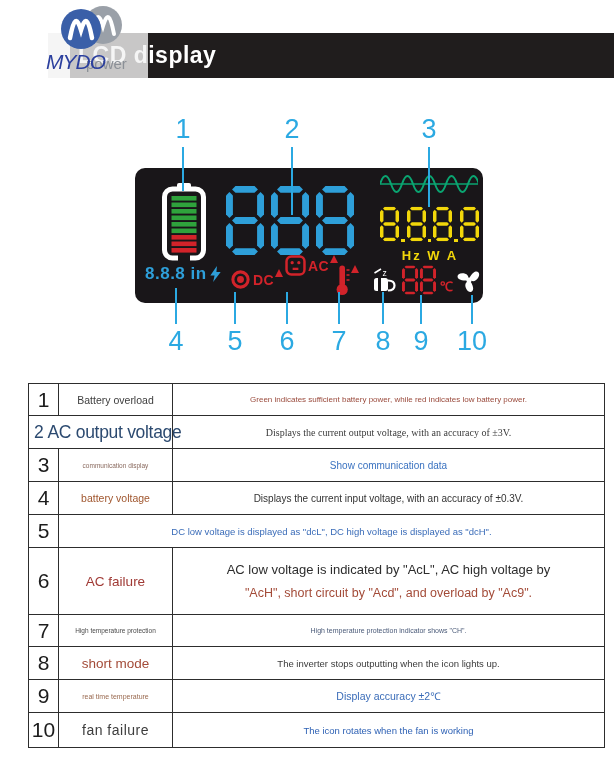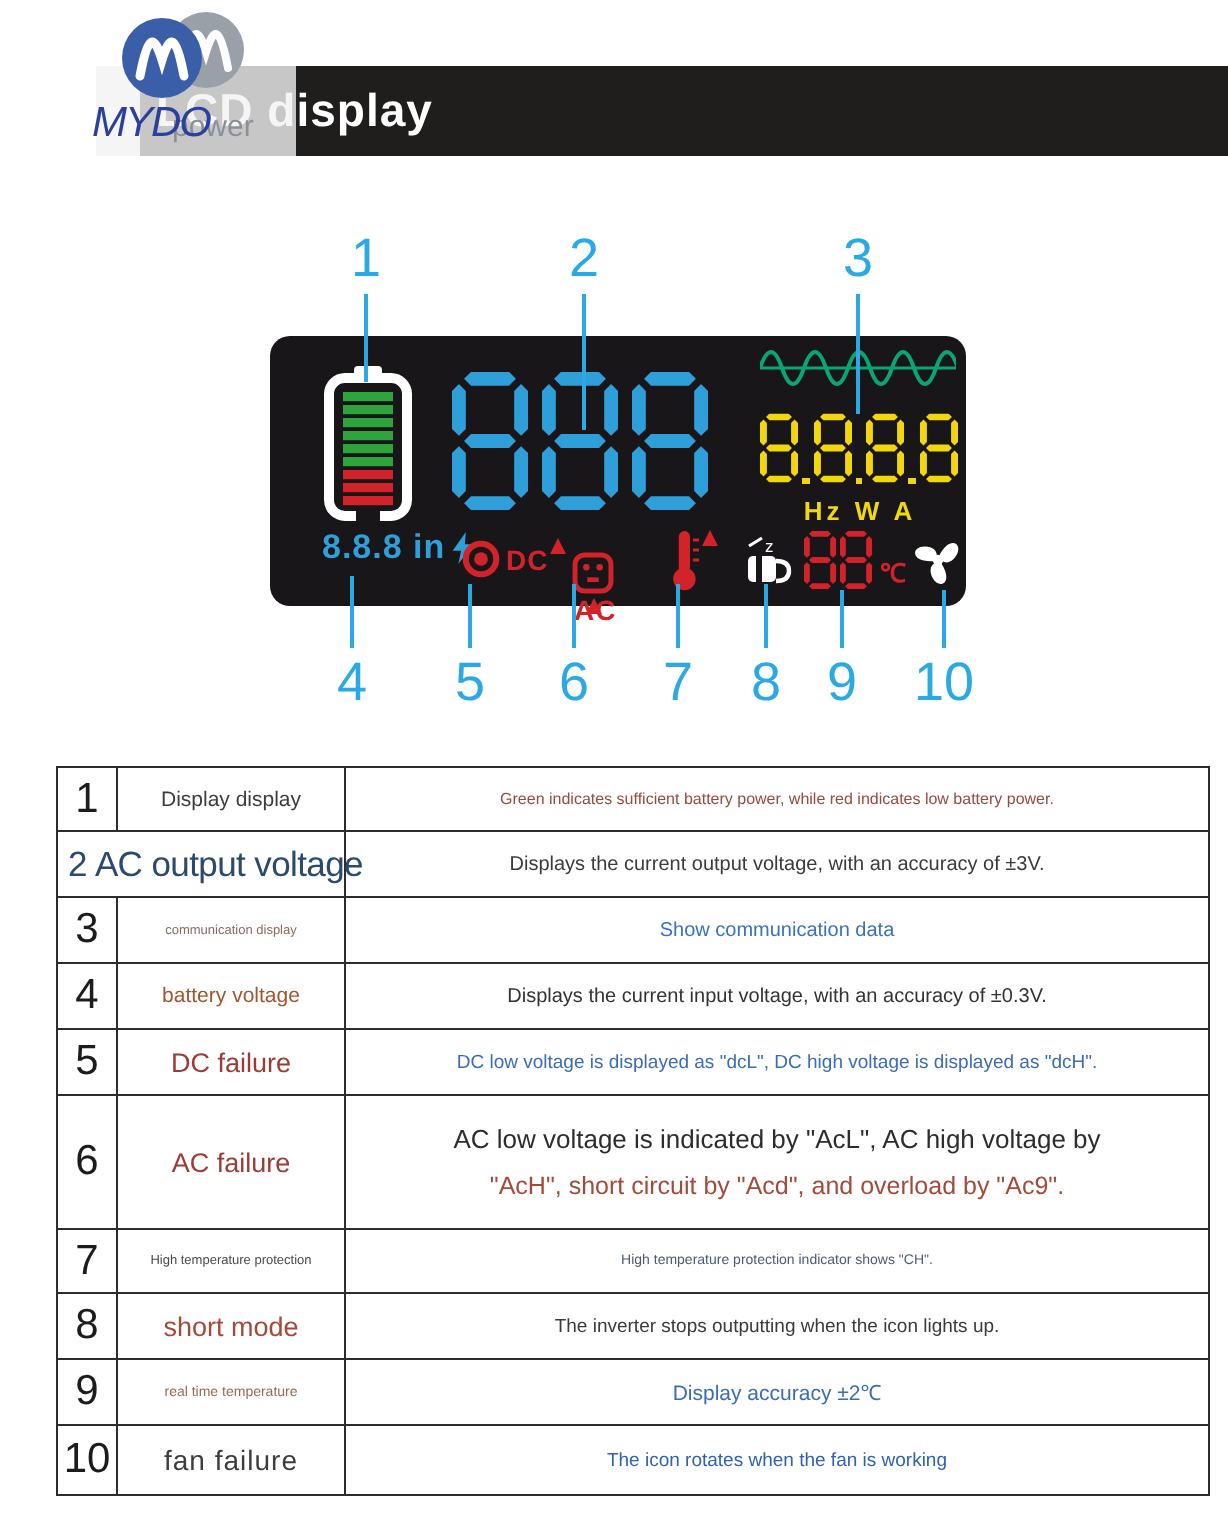--- a/index.html
+++ b/index.html
@@ -21,7 +21,7 @@
   .co-line{position:absolute;width:2px;background:#2BA9E2;z-index:4;}
 
   .battery{position:absolute;left:27px;top:15px;}
-  .batt-reading{position:absolute;left:26px;top:96px;display:flex;align-items:center;gap:3px;
+  .batt-reading{position:absolute;left:10px;top:96px;display:flex;align-items:center;gap:3px;
                 color:#2E9FD9;font-size:17px;font-weight:bold;letter-spacing:.5px;}
   .main-digits{position:absolute;left:91px;top:16px;display:flex;gap:7px;color:#2E9FD9;}
   .wave{position:absolute;left:245px;top:4px;}

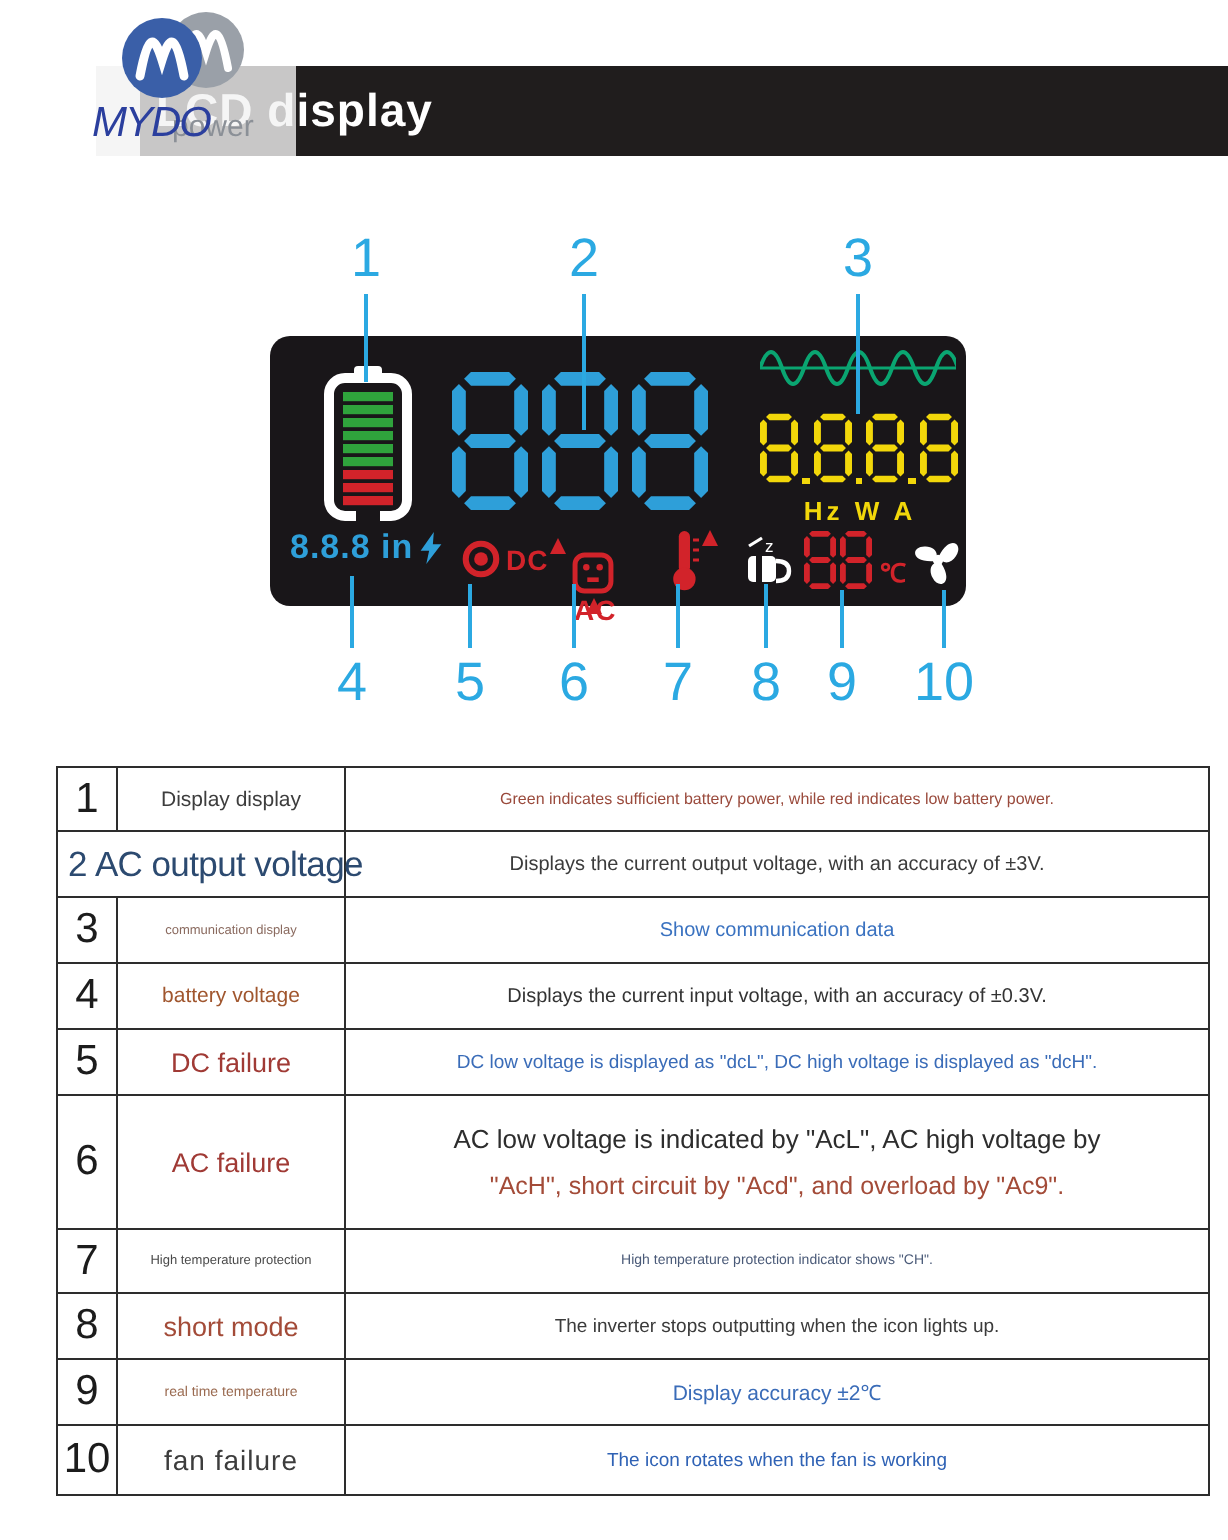--- a/index.html
+++ b/index.html
@@ -186,7 +186,7 @@
       <div class="tri"></div>
     </div>
 
-    <div class="icon-group" style="left:150px;top:108px;flex-direction:column;">
+    <div class="icon-group" style="left:150px;top:87px;">
       <svg width="21" height="21" viewBox="0 0 22 22">
         <rect x="1.6" y="1.6" width="18.8" height="18.8" rx="5" stroke="#D2232A" stroke-width="2.6" fill="none"></rect>
         <circle cx="7.5" cy="8" r="1.7" fill="#D2232A"></circle>

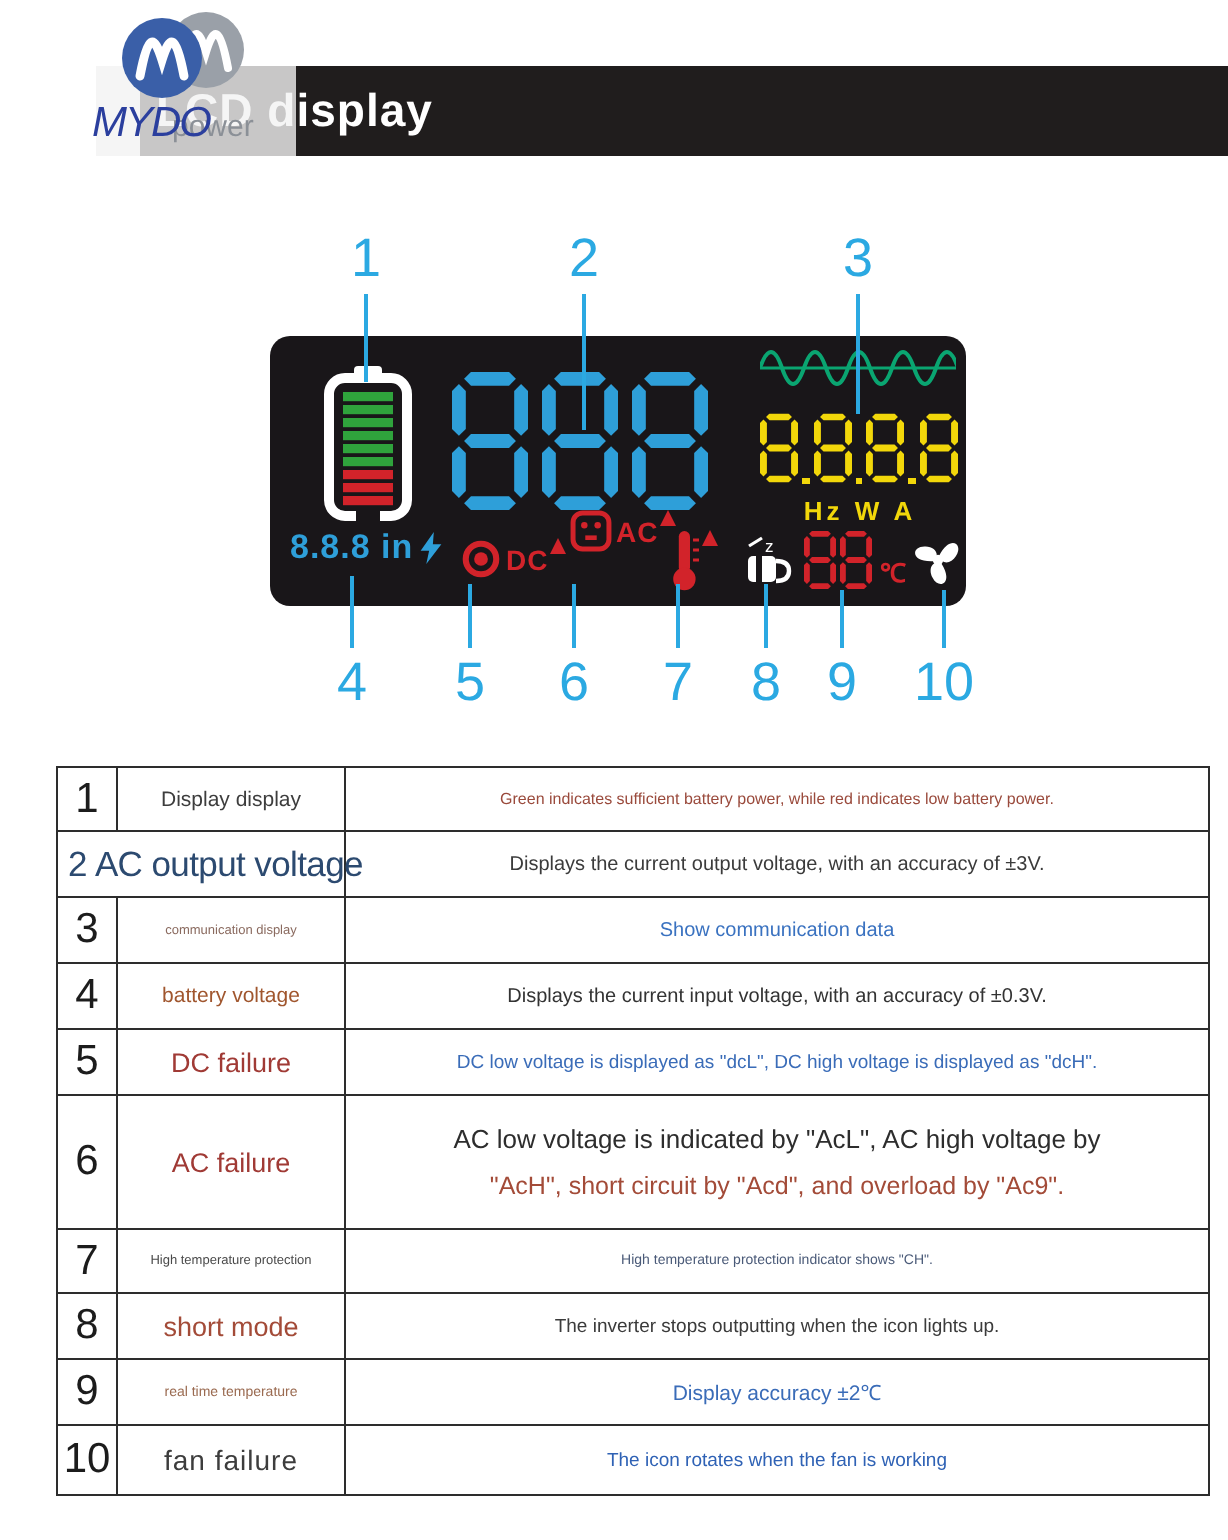--- a/index.html
+++ b/index.html
@@ -253,7 +253,7 @@
 
     <div class="trow r1">
       <div class="c-num">1</div>
-      <div class="c-label">Display display</div>
+      <div class="c-label">Battery overload</div>
       <div class="c-desc">Green indicates sufficient battery power, while red indicates low battery power.</div>
     </div>
 

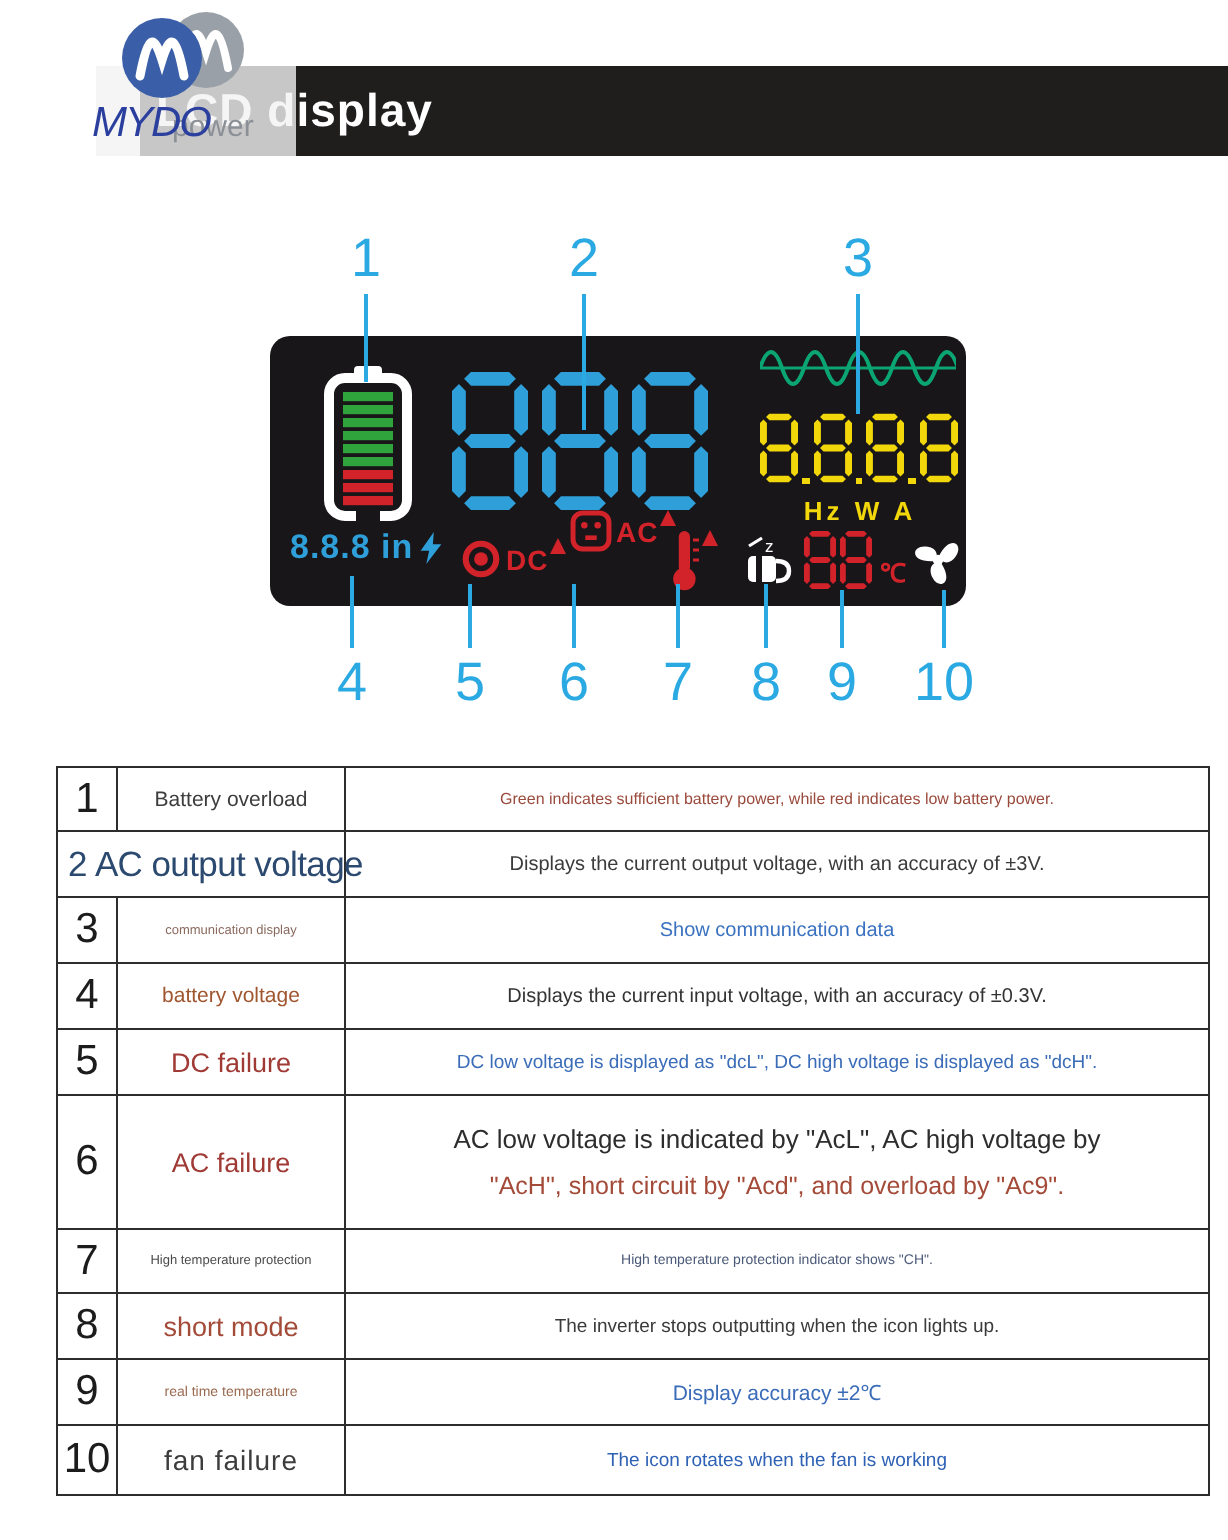--- a/index.html
+++ b/index.html
@@ -54,7 +54,7 @@
   .r1 .c-desc{font-size:8px;color:#9a4a3c;}
   .r2 .c-merged{font-size:17.5px;color:#2c4a70;letter-spacing:-0.3px;}
   .r2 .num-inline{margin-right:4px;}
-  .r2 .c-desc{font-size:10px;color:#3b3b3b;}
+  .r2 .c-desc{font-size:10px;color:#3b3b3b;font-family:Liberation Serif, serif;}
   .r3 .c-label{font-size:6.5px;color:#8a6a5f;}
   .r3 .c-desc{font-size:10px;color:#3a72c0;}
   .r4 .c-label{font-size:10.5px;color:#a0562e;}

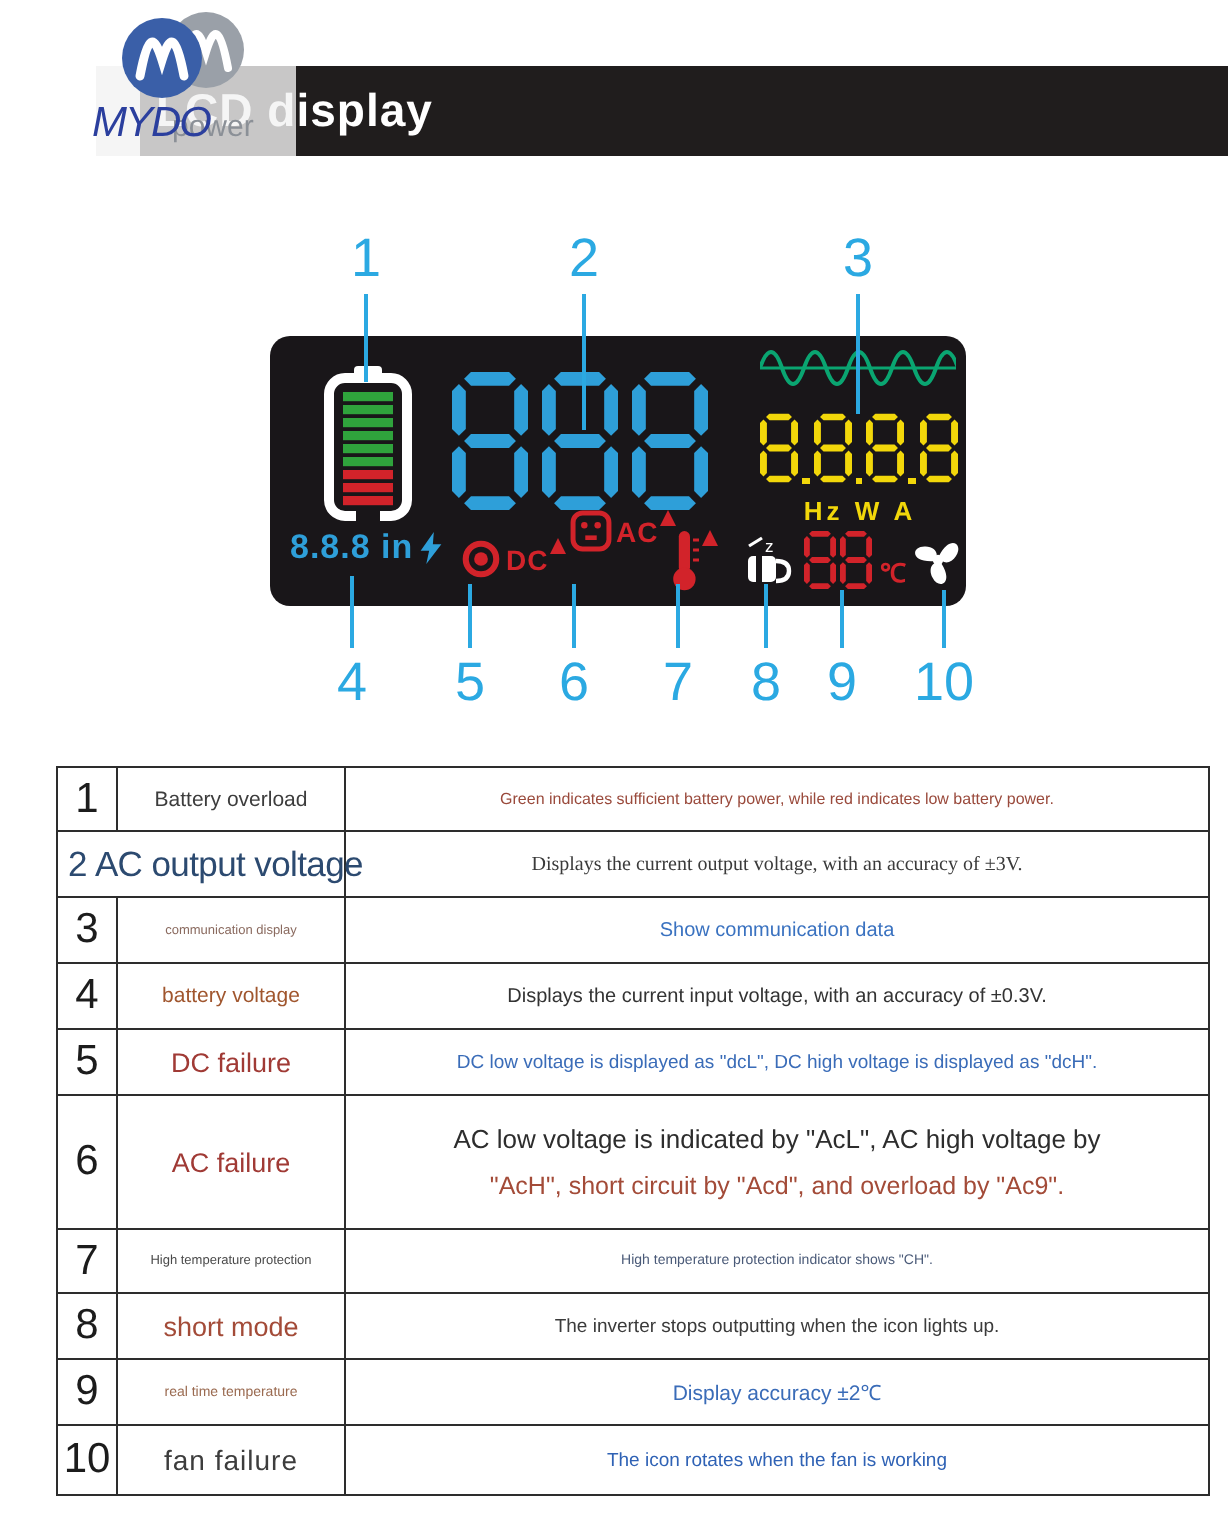--- a/index.html
+++ b/index.html
@@ -279,7 +279,6 @@
 
     <div class="trow r5">
       <div class="c-num">5</div>
-      <div class="c-label">DC failure</div>
       <div class="c-desc">DC low voltage is displayed as "dcL", DC high voltage is displayed as "dcH".</div>
     </div>
 

